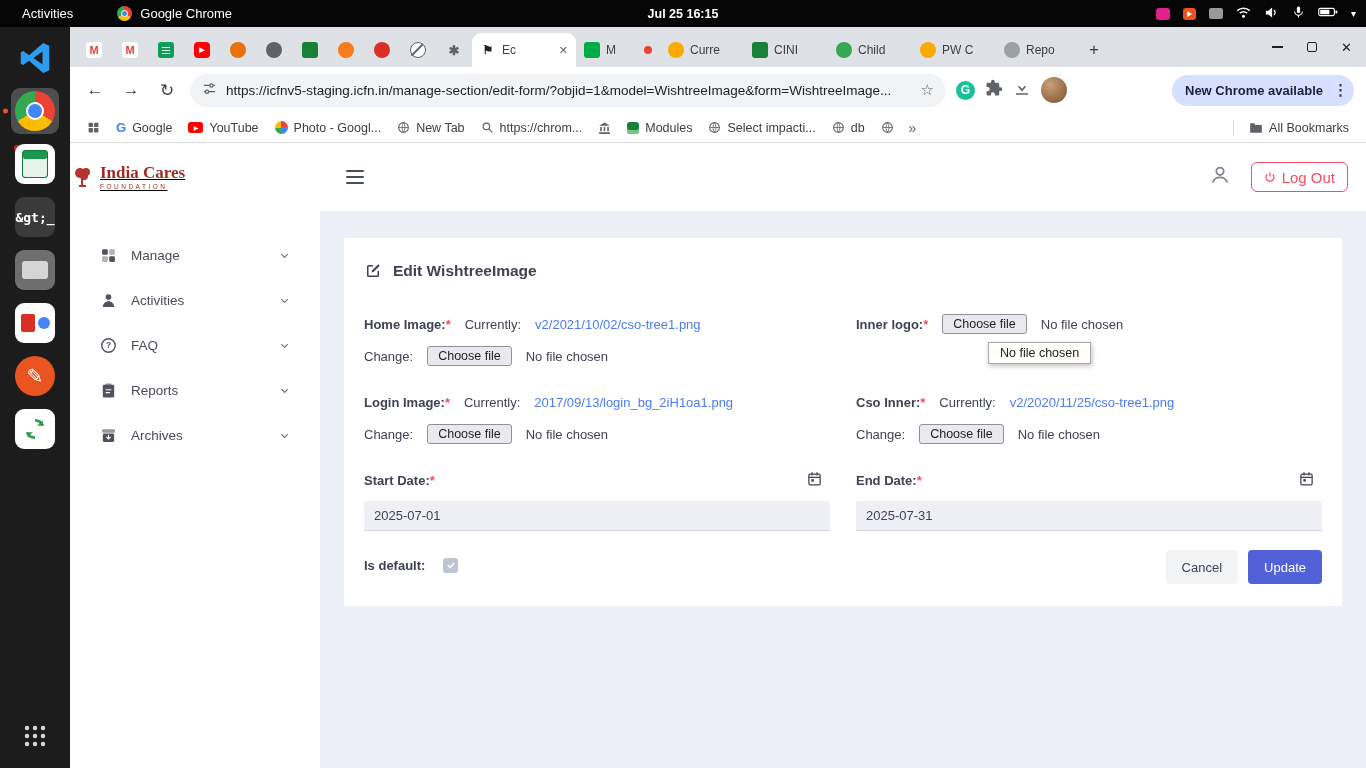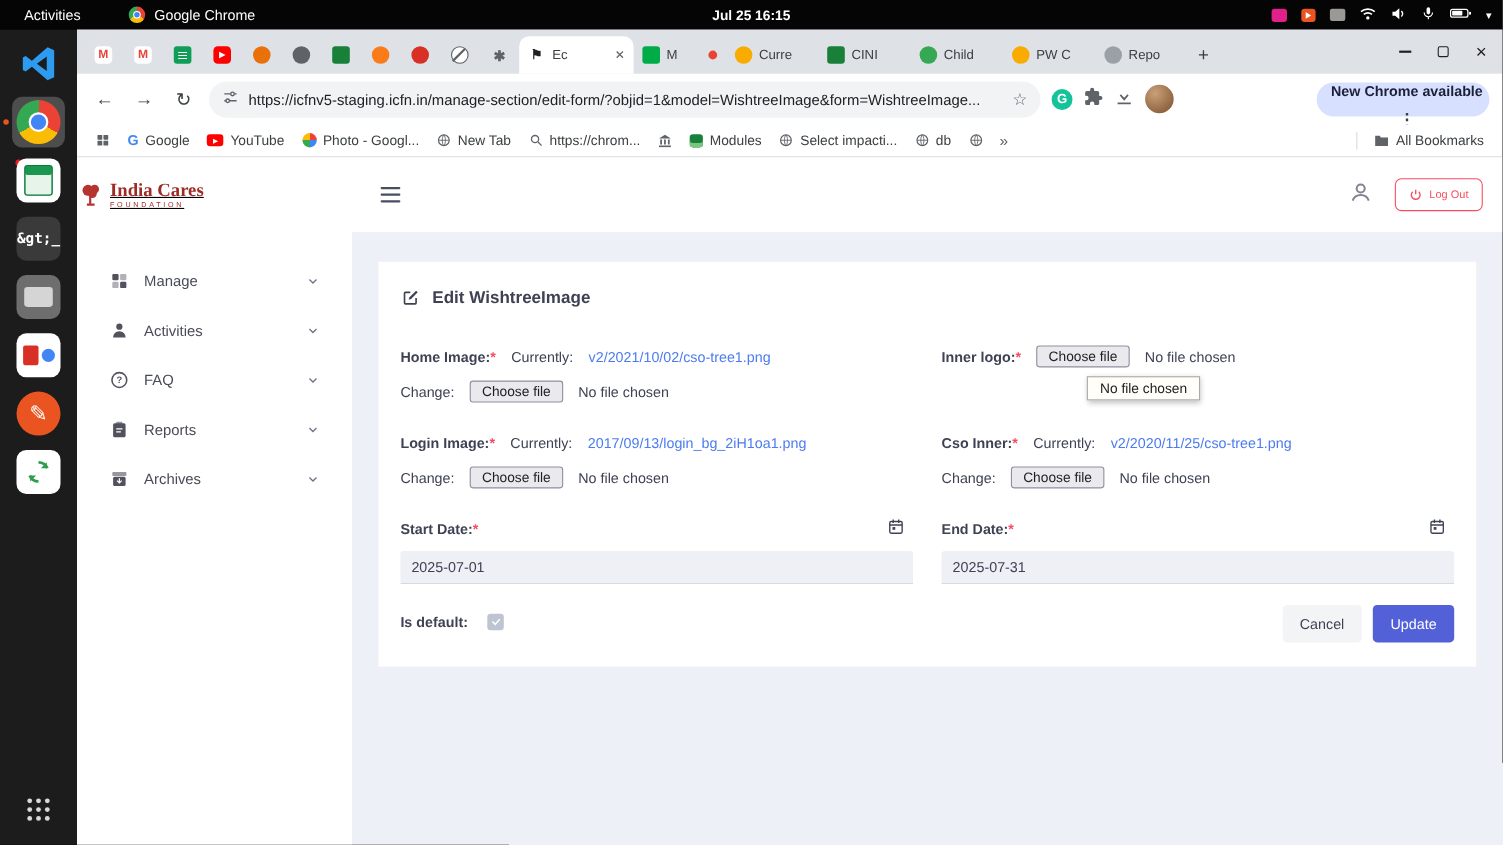--- a/index.html
+++ b/index.html
@@ -95,7 +95,7 @@
                    display: flex; align-items: center; justify-content: center; }
   .avatar { width: 26px; height: 26px; border-radius: 50%; background: radial-gradient(circle at 35% 30%, #c9a07a, #7a4f2b); }
   .update-chip { margin-left: auto; height: 31px; background: #d8e0ff; border-radius: 16px; display: flex; align-items: center;
-                 gap: 10px; padding: 0 6px 0 13px; font-size: 13px; color: #1b1f3a; font-weight: bold; flex-direction: column; }
+                 gap: 10px; padding: 0 6px 0 13px; font-size: 13px; color: #1b1f3a; font-weight: bold; }
   .kebab { font-size: 15px; color: #3c4043; }
 
   .bookmarksbar { height: 30px; background: #fff; border-bottom: 1px solid #dadce0; display: flex; align-items: center;

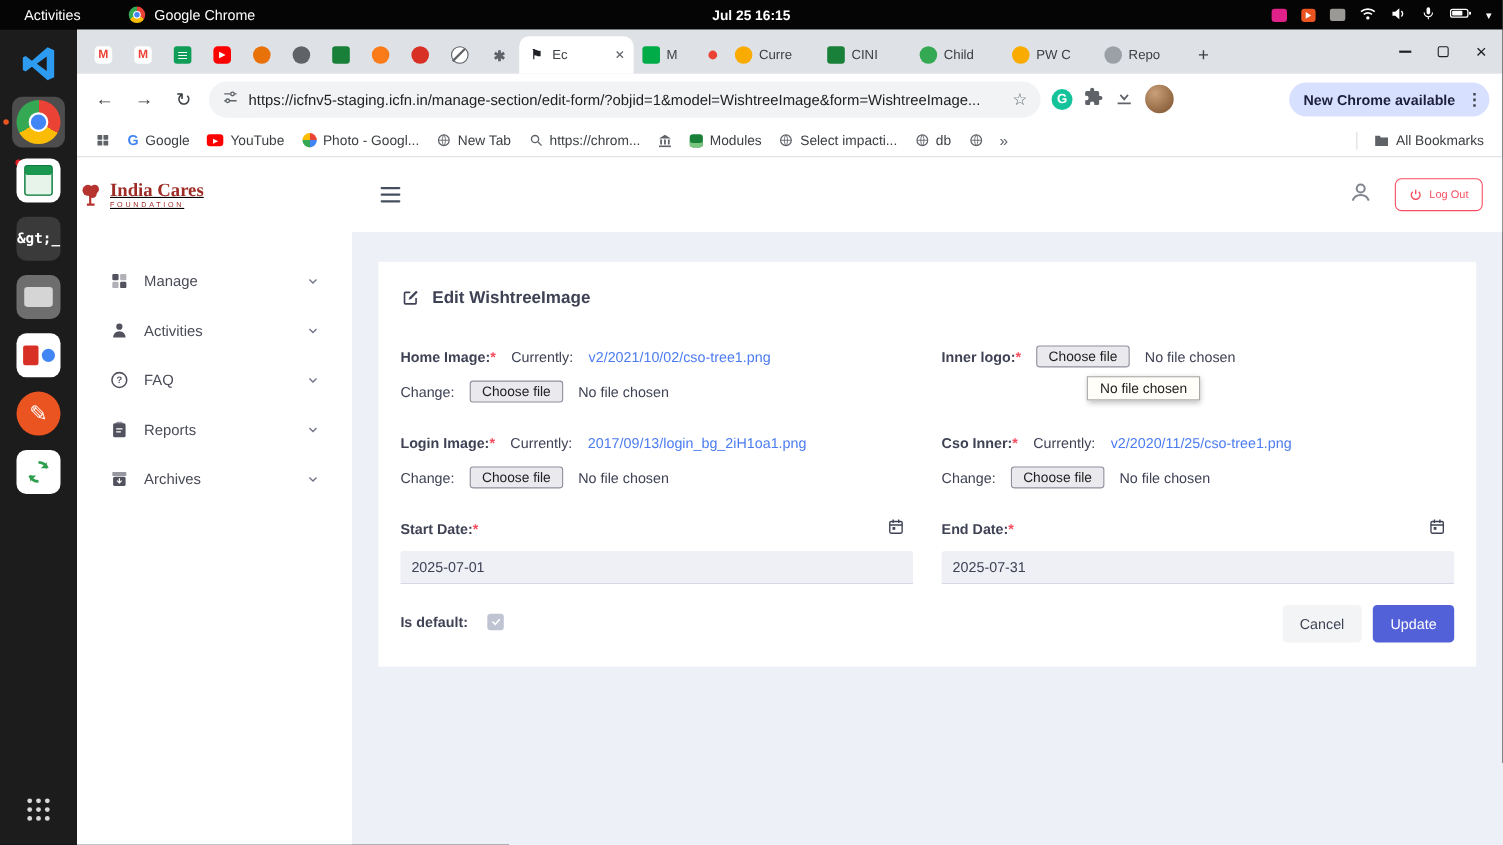--- a/index.html
+++ b/index.html
@@ -121,7 +121,7 @@
   .hamburger span { width: 18px; height: 2.5px; background: #464e5f; border-radius: 1px; }
   .header-right { margin-left: auto; display: flex; align-items: center; gap: 20px; padding-right: 18px; }
   .logout-btn { height: 30px; padding: 0 12px; border: 1px solid #f64e60; color: #f64e60; background: #fff; border-radius: 6px;
-                font-size: 10px; display: flex; align-items: center; gap: 6px; font-family: inherit; }
+                font-size: 15px; display: flex; align-items: center; gap: 6px; font-family: inherit; }
 
   .app-body { flex: 1; display: flex; overflow: hidden; }
   .sidebar { width: 250px; background: #fff; padding-top: 22px; flex: none; }

